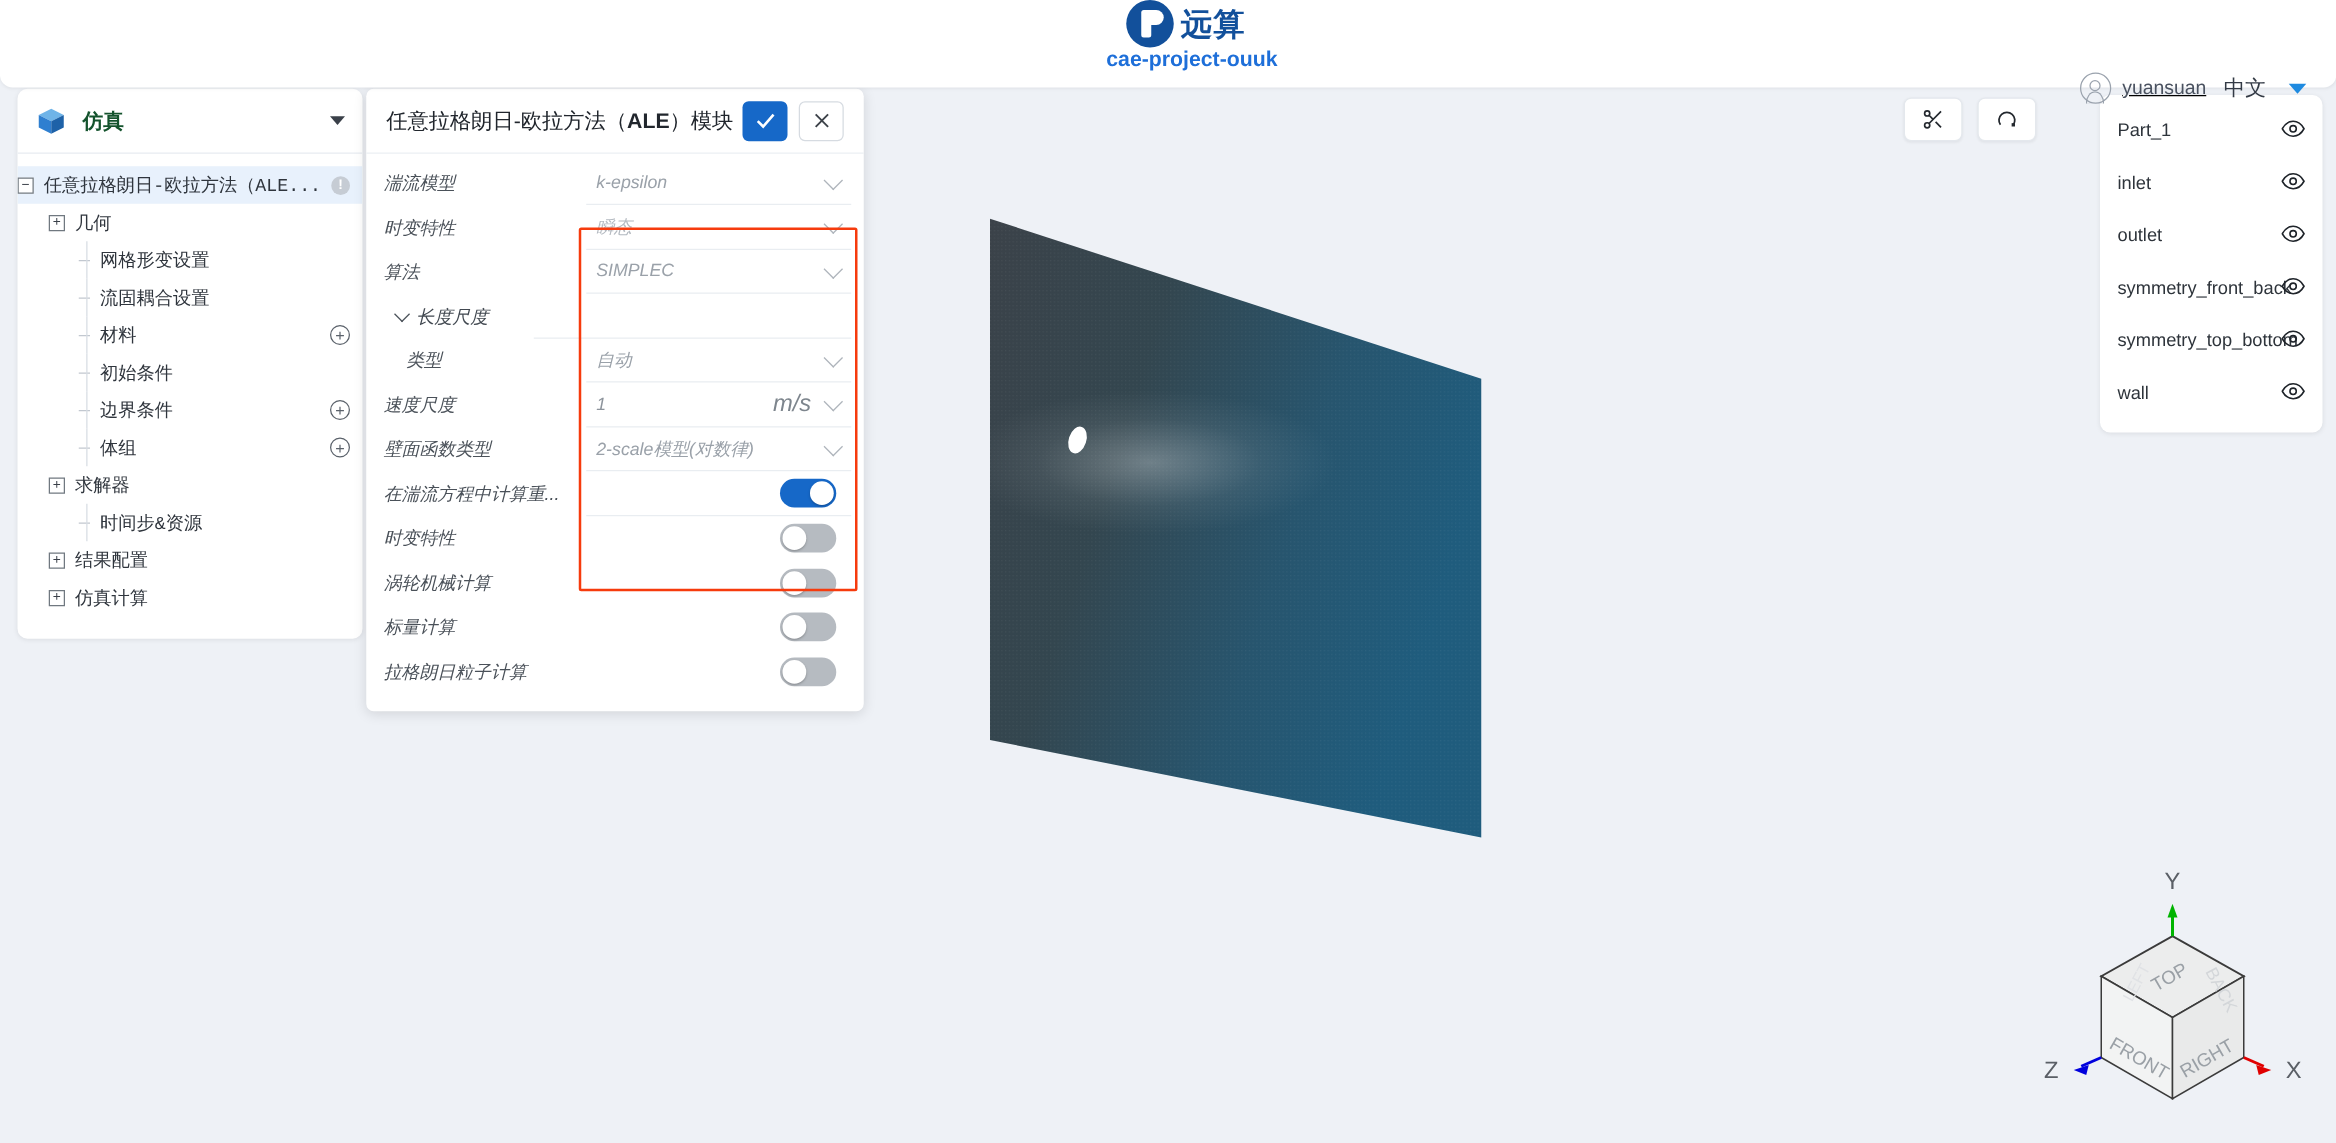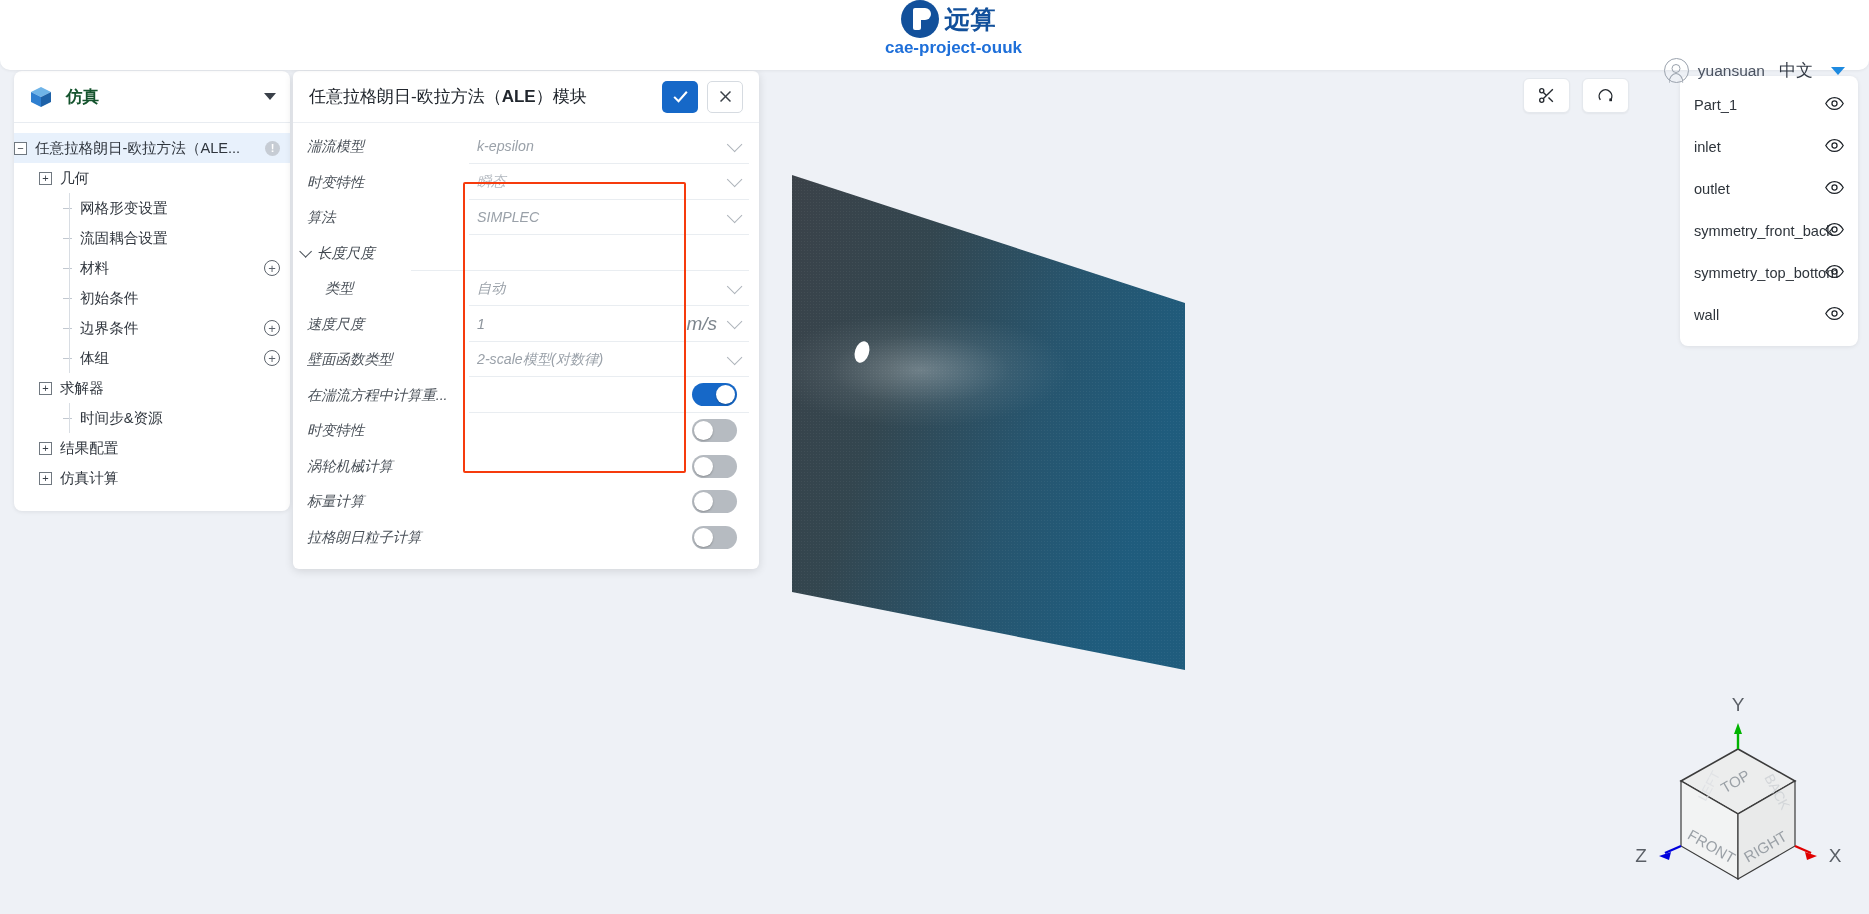--- a/index.html
+++ b/index.html
@@ -46,7 +46,7 @@
     margin-left: auto; margin-right: 24px;
     display: flex; align-items: center; gap: 14px;
   }
-  .avatar-wrap { display: flex; align-items: center; gap: 9px; }
+  .avatar-wrap { display: flex; align-items: center; gap: 9px; text-decoration: underline; }
   .avatar {
     width: 25px; height: 25px; border-radius: 50%;
     border: 1.3px solid #9aa2ad; position: relative;

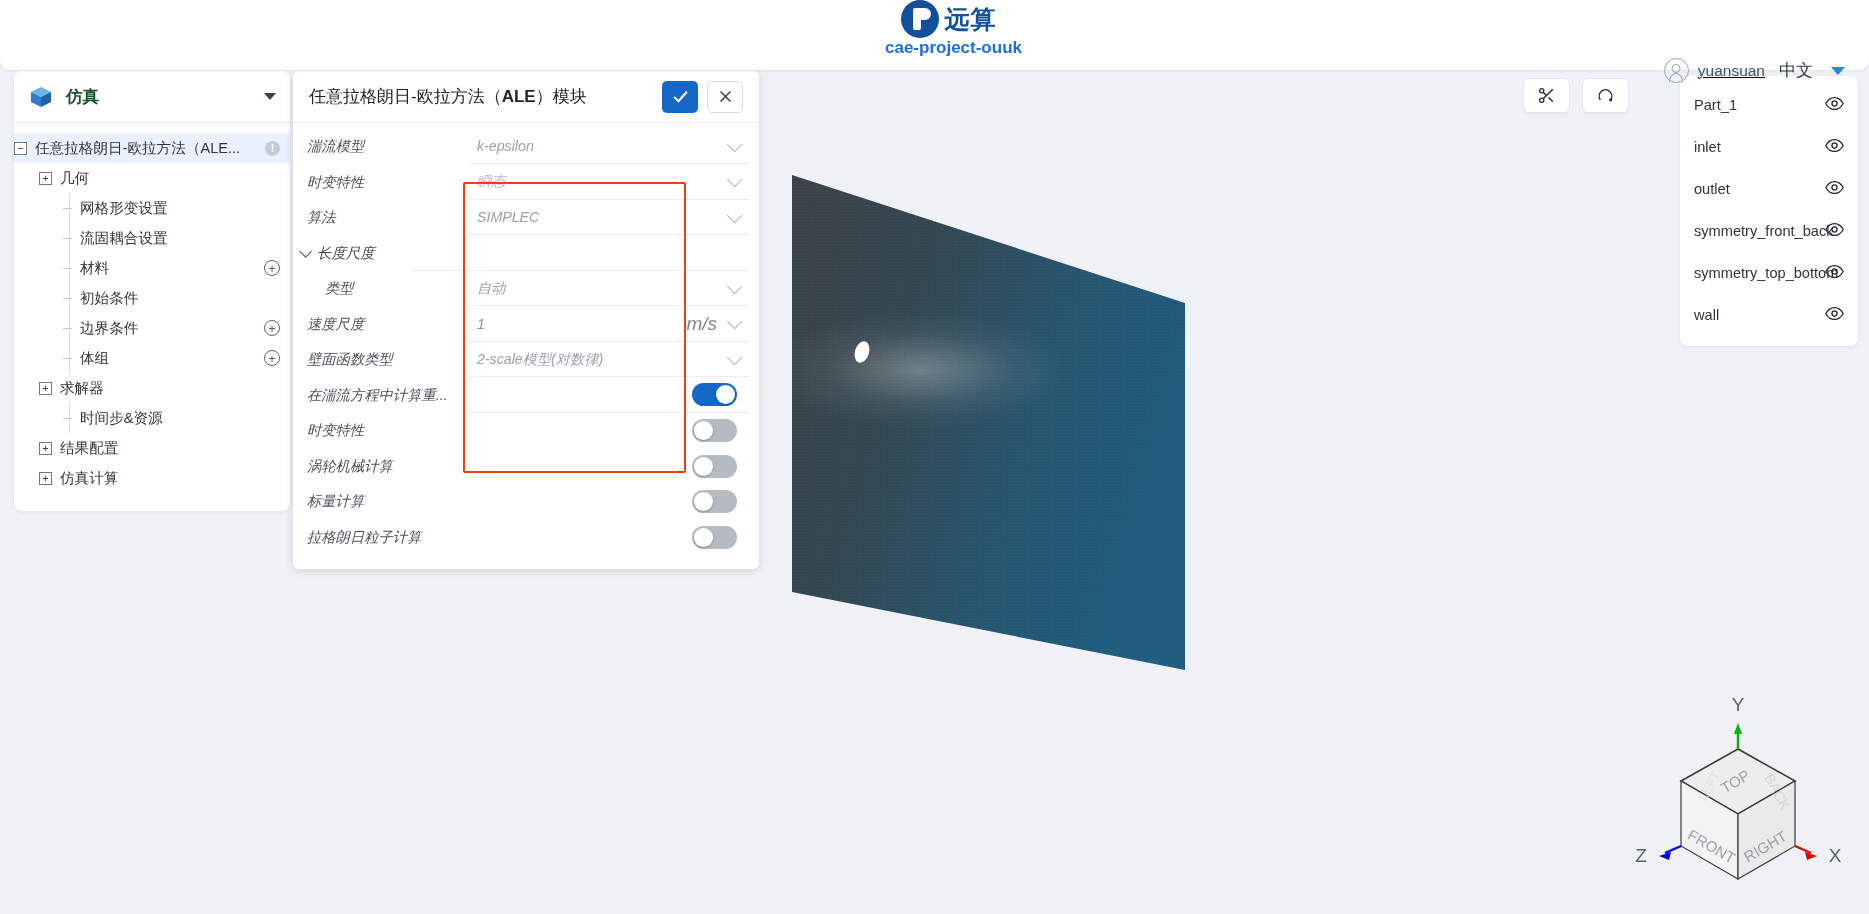--- a/index.html
+++ b/index.html
@@ -128,7 +128,7 @@
 
   
   .dialog {
-    position: absolute; left: 293px; top: 71px; width: 466px;
+    position: absolute; left: 293px; top: 71px; width: 398px;
     background: #ffffff; border-radius: 6px;
     box-shadow: 0 2px 10px rgba(0,0,0,0.12);
     z-index: 20;

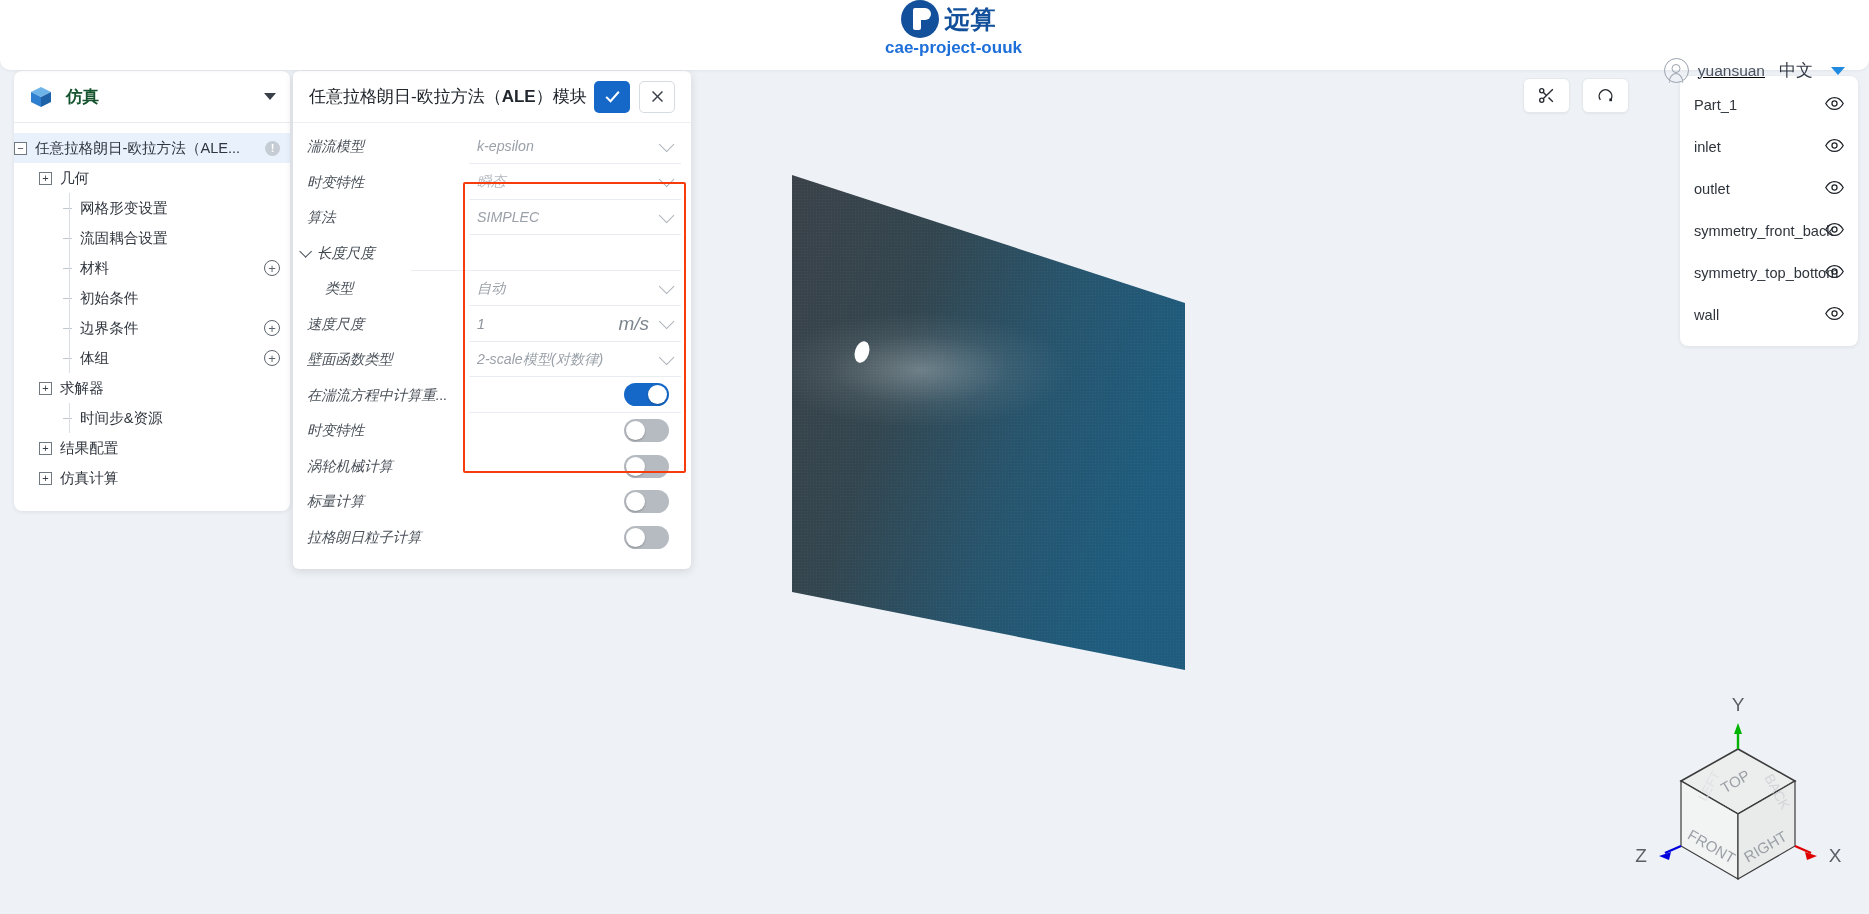--- a/index.html
+++ b/index.html
@@ -107,7 +107,7 @@
   .tree-row .dash {
     width: 9px; border-top: 1px solid #c2c8d0; flex: none;
   }
-  .tree-row .lbl { margin-left: 8px; white-space: nowrap; overflow: hidden; }
+  .tree-row .lbl { margin-left: 8px; white-space: nowrap; overflow: hidden; font-family: Liberation Mono, monospace; }
   .tree-row .info-badge {
     margin-left: auto; width: 15px; height: 15px; border-radius: 50%;
     background: #c6ccd4; color: #fff; font-size: 11px; font-weight: 700;

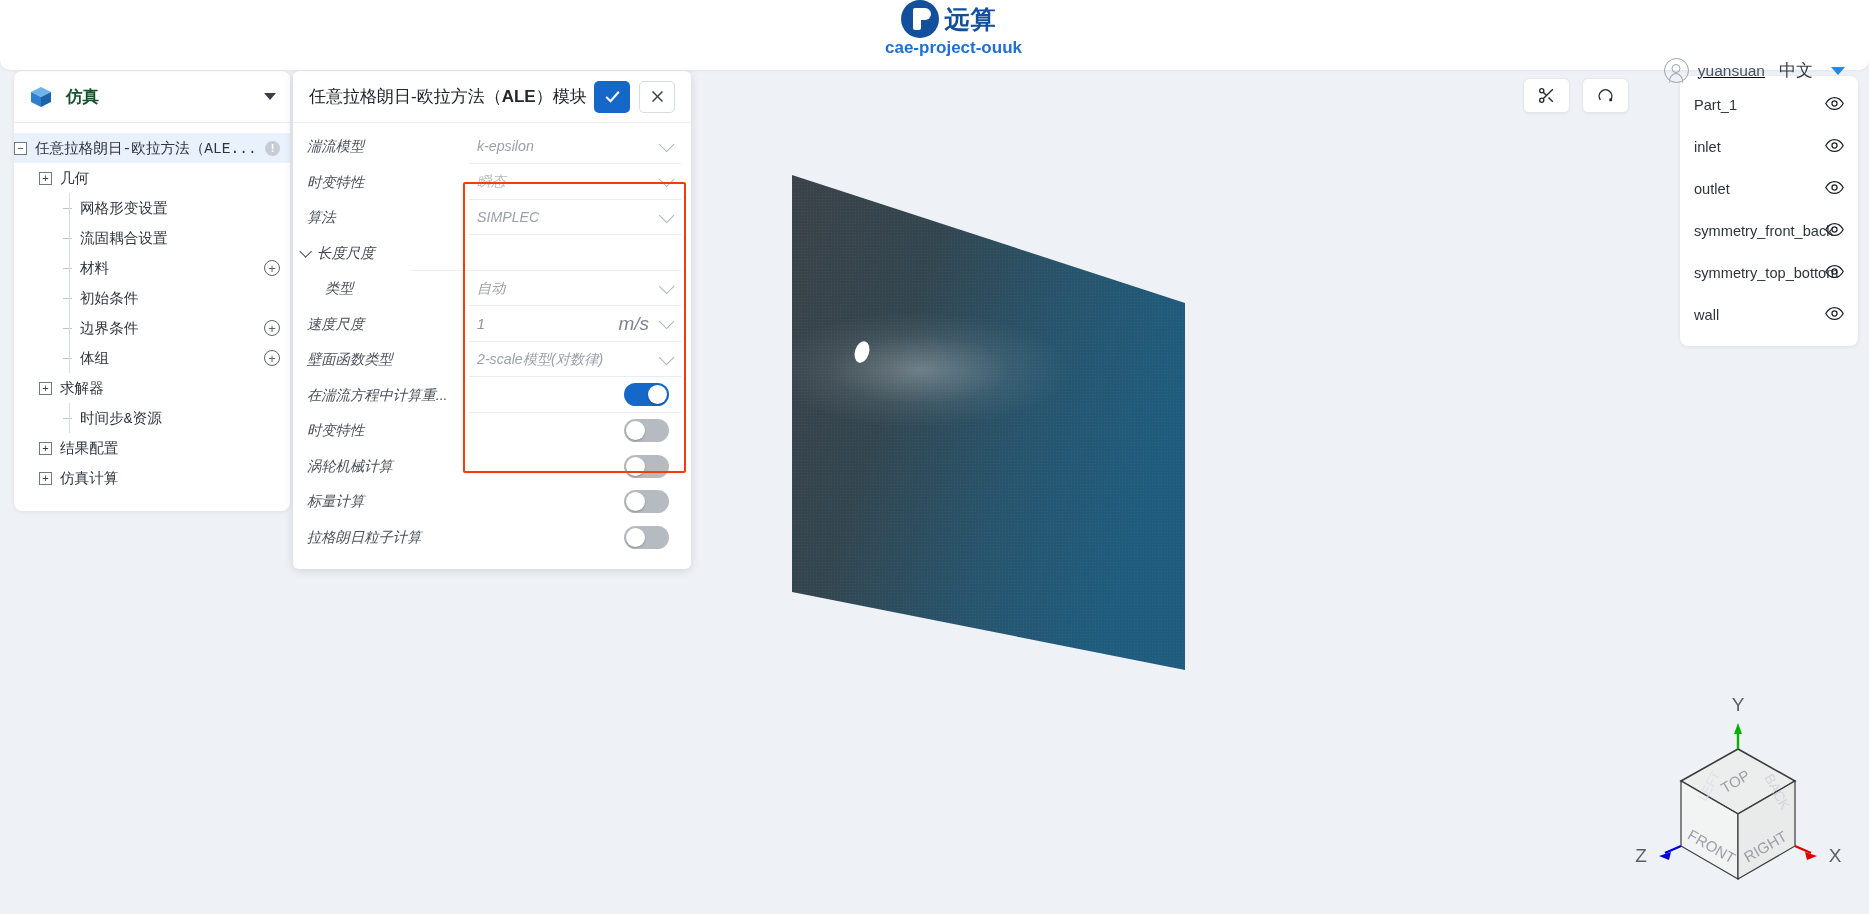--- a/index.html
+++ b/index.html
@@ -515,7 +515,7 @@
         </div>
       </div>
 
-      <div class="row" style="padding-left:6px;gap:36px;">
+      <div class="row" style="padding-left:22px;gap:36px;">
         <div class="grp-head" style="padding-left:0;">
           <span class="grp-chev"></span>
           <span class="grp-title">长度尺度</span>

